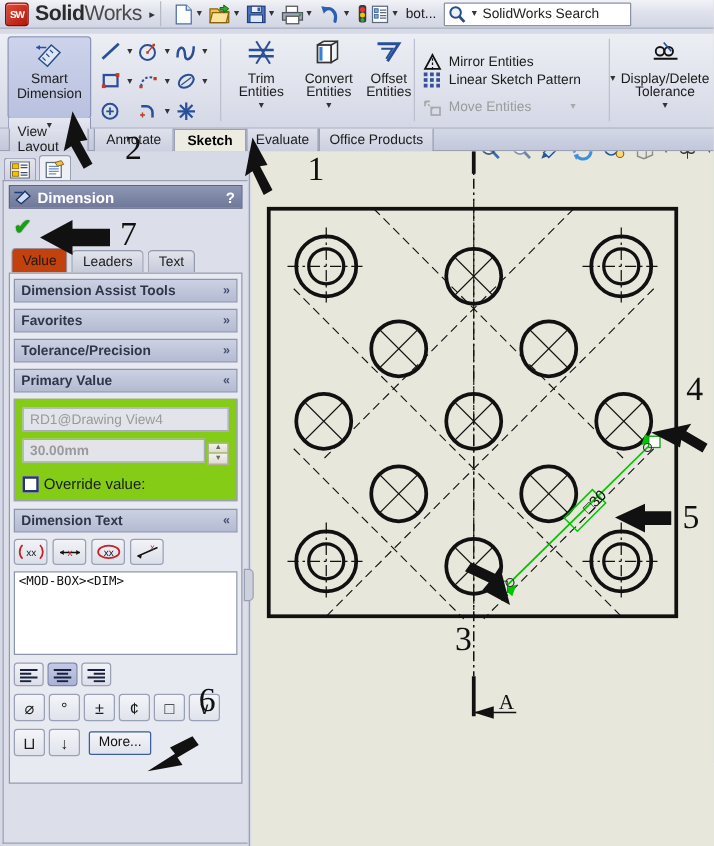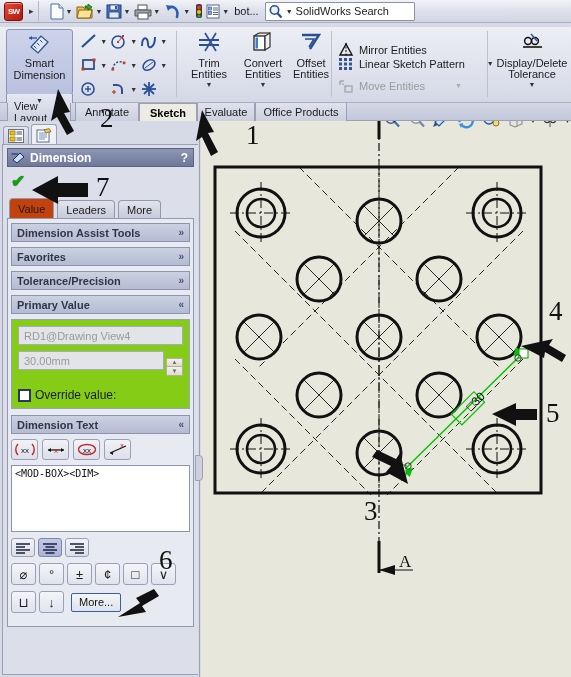--- a/index.html
+++ b/index.html
@@ -246,6 +246,7 @@
   <div class="titlebar">
     <div class="sw-logo-box">
       <div class="sw-cube">SW</div>
+      <div class="sw-name"><b>Solid</b><span class="light">Works</span></div>
     </div>
     <div class="menu-arrow">▸</div>
     <div class="tb-sep"></div>

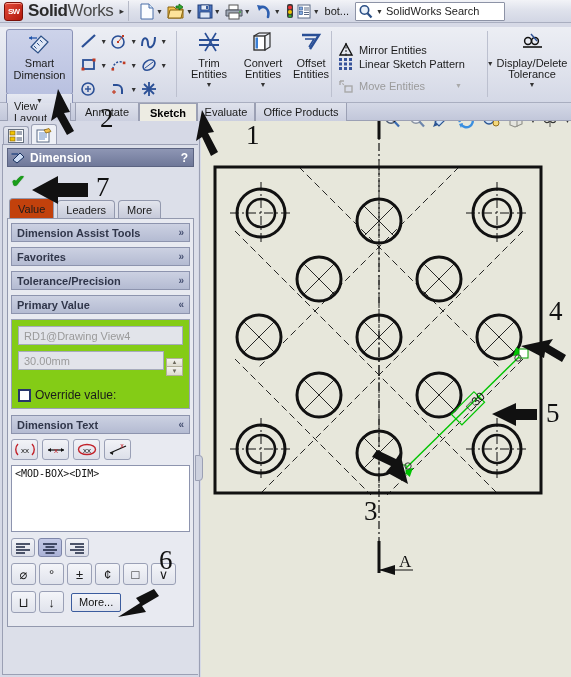--- a/index.html
+++ b/index.html
@@ -599,7 +599,7 @@
             <span>Leaders</span>
           </div>
         <div class="vtab">
-            <span>More</span>
+            <span>Text</span>
           </div>
       </div>
 

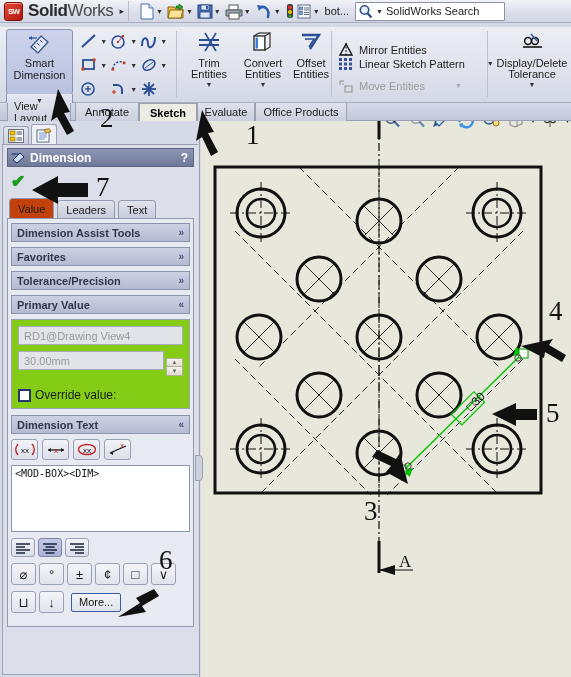--- a/index.html
+++ b/index.html
@@ -173,7 +173,7 @@
     font-size:11px; color:#9a9a9a; margin-bottom:6px;
   }
   .fldrow{ display:flex; align-items:center; margin-bottom:6px;}
-  .fldrow .fld{ flex:1; margin-bottom:12px;}
+  .fldrow .fld{ flex:1; margin-bottom:4px;font-weight:bold;}
   .spin{ width:17px; margin-left:2px; }
   .spinb{
     height:9px; width:17px; background: linear-gradient(#f2f2ee,#dedccf);

